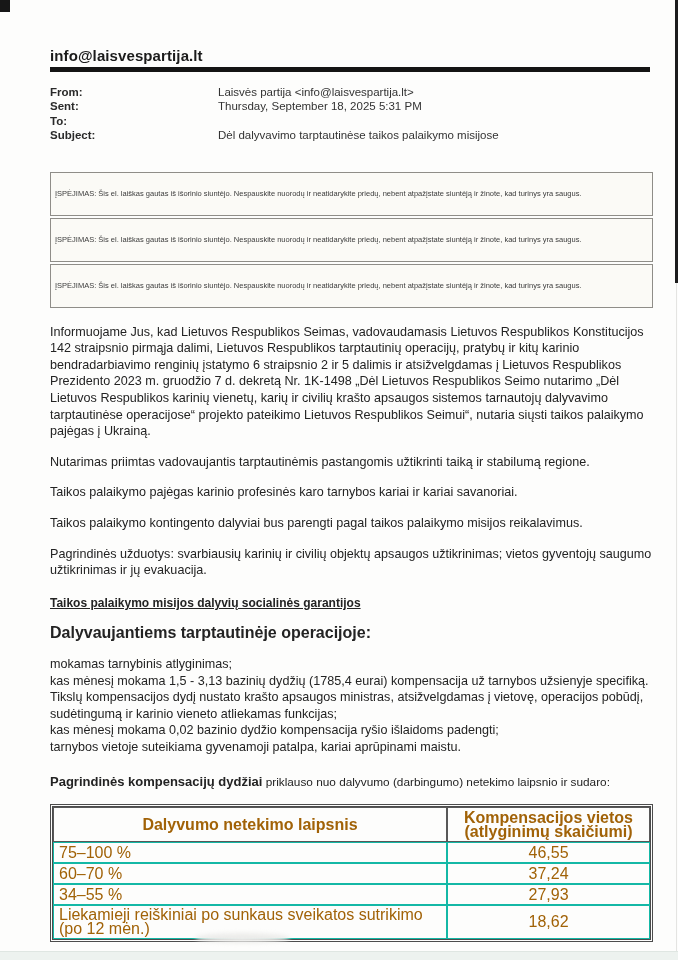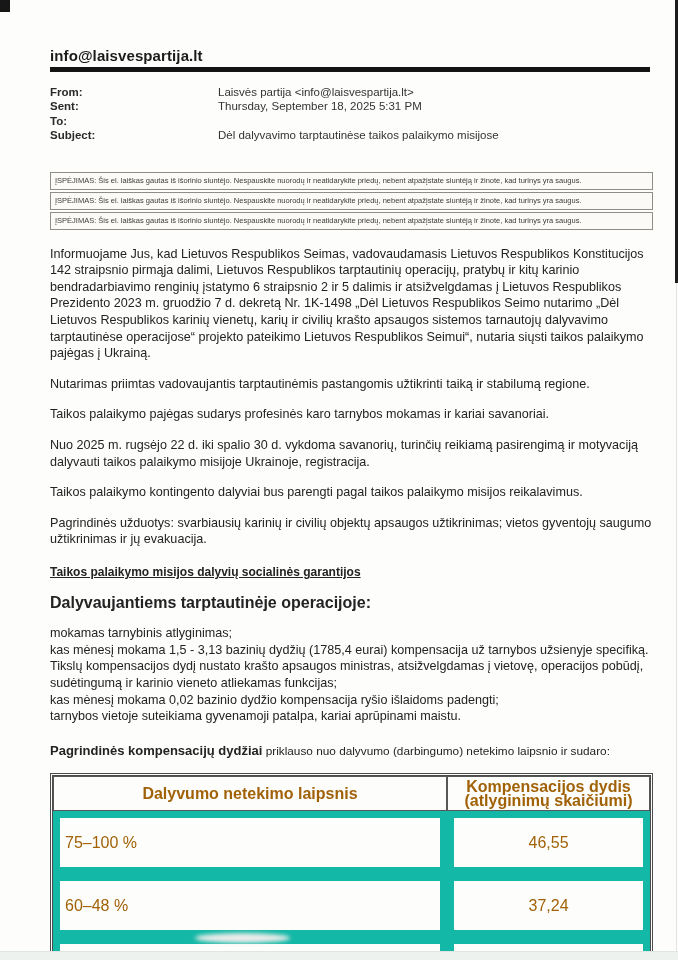--- a/index.html
+++ b/index.html
@@ -39,7 +39,7 @@
     font-size:7.5px;
     color:#3c3c3c;
     line-height:10px;
-    padding:3px 4px;
+    padding:16px 4px;
     margin-bottom:2px;
     white-space:nowrap;
     overflow:hidden;

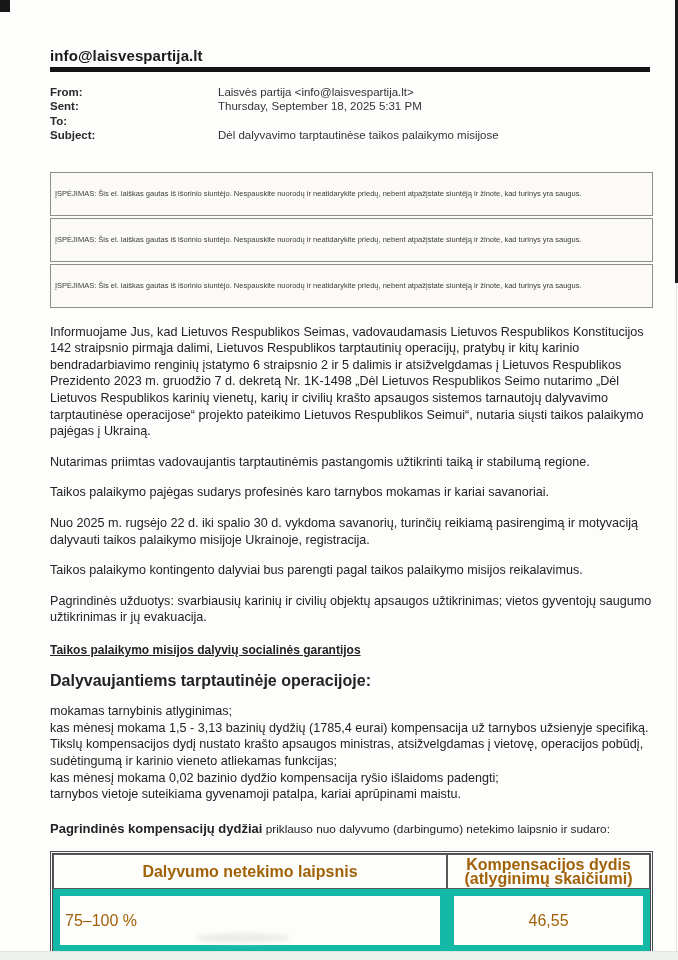--- a/index.html
+++ b/index.html
@@ -117,7 +117,7 @@
     <div class="body">
       <p>Informuojame Jus, kad Lietuvos Respublikos Seimas, vadovaudamasis Lietuvos Respublikos Konstitucijos 142 straipsnio pirmąja dalimi, Lietuvos Respublikos tarptautinių operacijų, pratybų ir kitų karinio bendradarbiavimo renginių įstatymo 6 straipsnio 2 ir 5 dalimis ir atsižvelgdamas į Lietuvos Respublikos Prezidento 2023 m. gruodžio 7 d. dekretą Nr. 1K-1498 „Dėl Lietuvos Respublikos Seimo nutarimo „Dėl Lietuvos Respublikos karinių vienetų, karių ir civilių krašto apsaugos sistemos tarnautojų dalyvavimo tarptautinėse operacijose“ projekto pateikimo Lietuvos Respublikos Seimui“, nutaria siųsti taikos palaikymo pajėgas į Ukrainą.</p>
       <p>Nutarimas priimtas vadovaujantis tarptautinėmis pastangomis užtikrinti taiką ir stabilumą regione.</p>
-      <p>Taikos palaikymo pajėgas sudarys profesinės karo tarnybos mokamas ir kariai savanoriai.</p>
+      <p>Taikos palaikymo pajėgas karinio profesinės karo tarnybos kariai ir kariai savanoriai.</p>
       <p>Nuo 2025 m. rugsėjo 22 d. iki spalio 30 d. vykdoma savanorių, turinčių reikiamą pasirengimą ir motyvaciją dalyvauti taikos palaikymo misijoje Ukrainoje, registracija.</p>
       <p>Taikos palaikymo kontingento dalyviai bus parengti pagal taikos palaikymo misijos reikalavimus.</p>
       <p class="tight2">Pagrindinės užduotys: svarbiausių karinių ir civilių objektų apsaugos užtikrinimas; vietos gyventojų saugumo užtikrinimas ir jų evakuacija.</p>

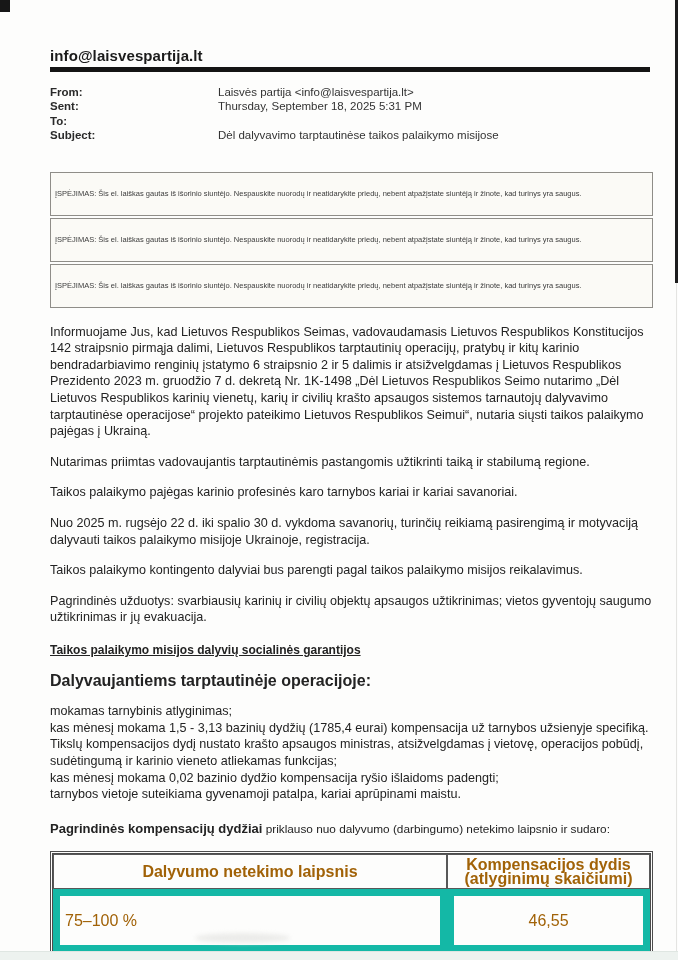--- a/index.html
+++ b/index.html
@@ -118,7 +118,6 @@
       <p>Informuojame Jus, kad Lietuvos Respublikos Seimas, vadovaudamasis Lietuvos Respublikos Konstitucijos 142 straipsnio pirmąja dalimi, Lietuvos Respublikos tarptautinių operacijų, pratybų ir kitų karinio bendradarbiavimo renginių įstatymo 6 straipsnio 2 ir 5 dalimis ir atsižvelgdamas į Lietuvos Respublikos Prezidento 2023 m. gruodžio 7 d. dekretą Nr. 1K-1498 „Dėl Lietuvos Respublikos Seimo nutarimo „Dėl Lietuvos Respublikos karinių vienetų, karių ir civilių krašto apsaugos sistemos tarnautojų dalyvavimo tarptautinėse operacijose“ projekto pateikimo Lietuvos Respublikos Seimui“, nutaria siųsti taikos palaikymo pajėgas į Ukrainą.</p>
       <p>Nutarimas priimtas vadovaujantis tarptautinėmis pastangomis užtikrinti taiką ir stabilumą regione.</p>
       <p>Taikos palaikymo pajėgas karinio profesinės karo tarnybos kariai ir kariai savanoriai.</p>
-      <p>Nuo 2025 m. rugsėjo 22 d. iki spalio 30 d. vykdoma savanorių, turinčių reikiamą pasirengimą ir motyvaciją dalyvauti taikos palaikymo misijoje Ukrainoje, registracija.</p>
       <p>Taikos palaikymo kontingento dalyviai bus parengti pagal taikos palaikymo misijos reikalavimus.</p>
       <p class="tight2">Pagrindinės užduotys: svarbiausių karinių ir civilių objektų apsaugos užtikrinimas; vietos gyventojų saugumo užtikrinimas ir jų evakuacija.</p>
 

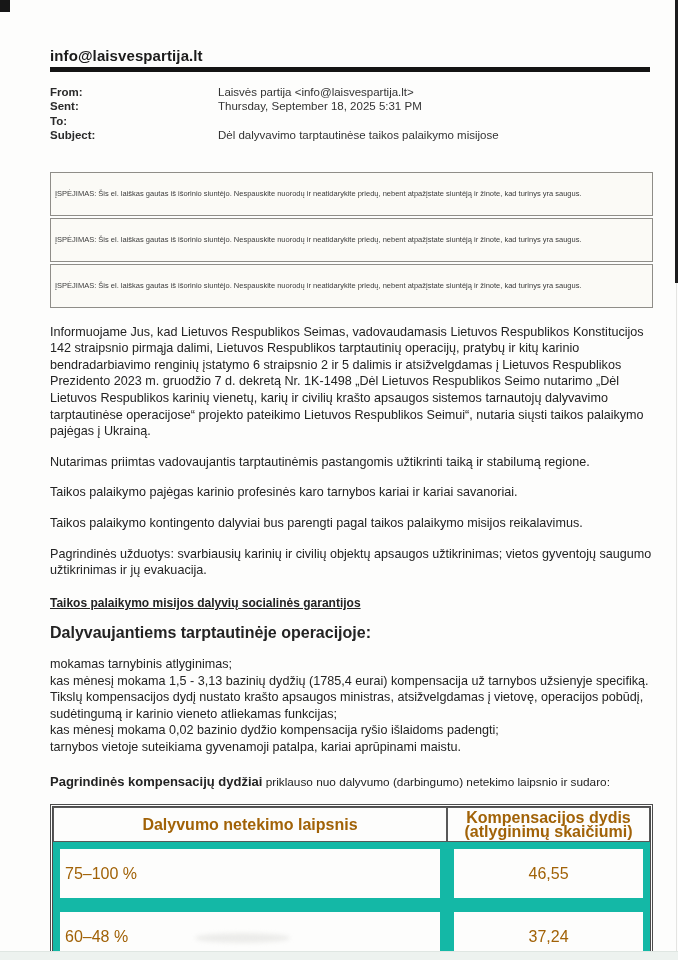--- a/index.html
+++ b/index.html
@@ -141,7 +141,7 @@
         <thead>
           <tr>
             <th>Dalyvumo netekimo laipsnis</th>
-            <th>Kompensacijos dydis
+            <th>Kompensacijos vietos
 (atlyginimų skaičiumi)</th>
           </tr>
         </thead>

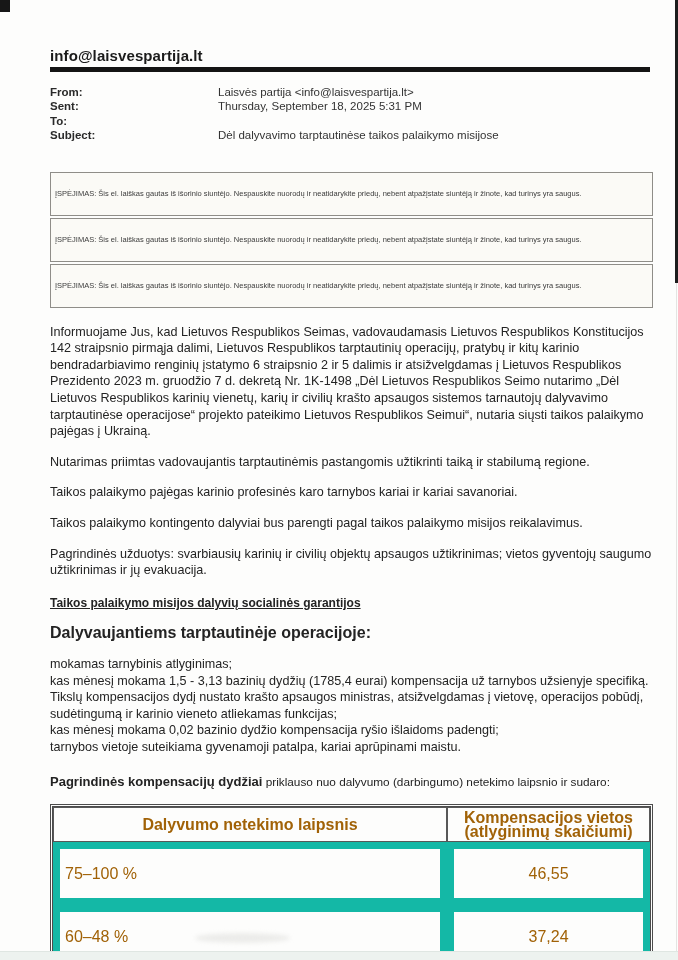--- a/index.html
+++ b/index.html
@@ -71,8 +71,8 @@
     white-space:pre-line;
   }
   table.comp td{
-    border:7px solid #14b8a6;
-    padding:17px 5px;height:15px;line-height:14px;
+    border:1px solid #14b8a6;
+    padding:2px 5px;height:15px;line-height:14px;
   }
   td.cell-left{text-align:left;}
   td.cell-center{text-align:center;}

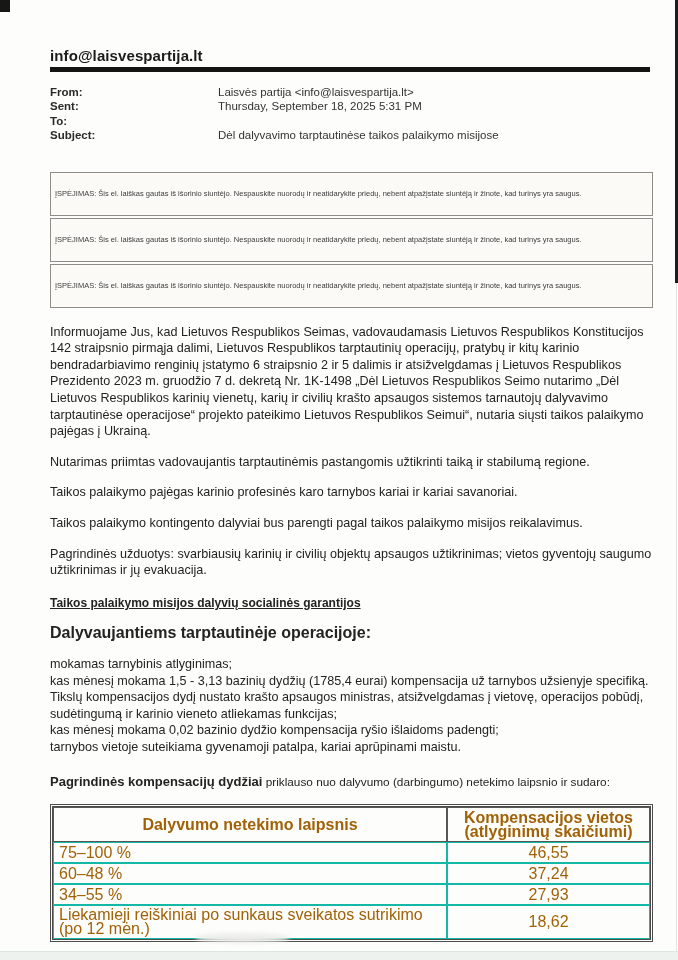--- a/index.html
+++ b/index.html
@@ -151,7 +151,7 @@
             <td class="cell-center">46,55</td>
           </tr>
           <tr>
-            <td class="cell-left">60–48 %</td>
+            <td class="cell-left">60–70 %</td>
             <td class="cell-center">37,24</td>
           </tr>
           <tr>

